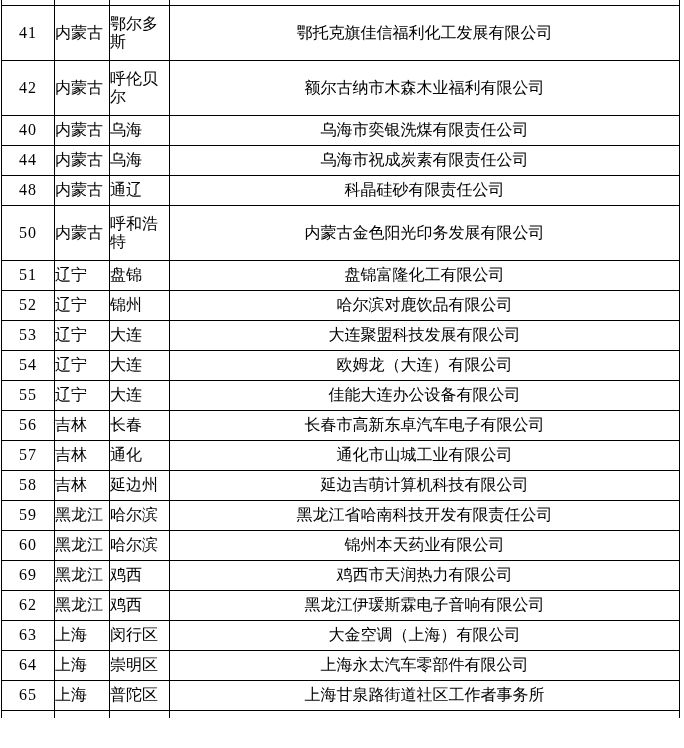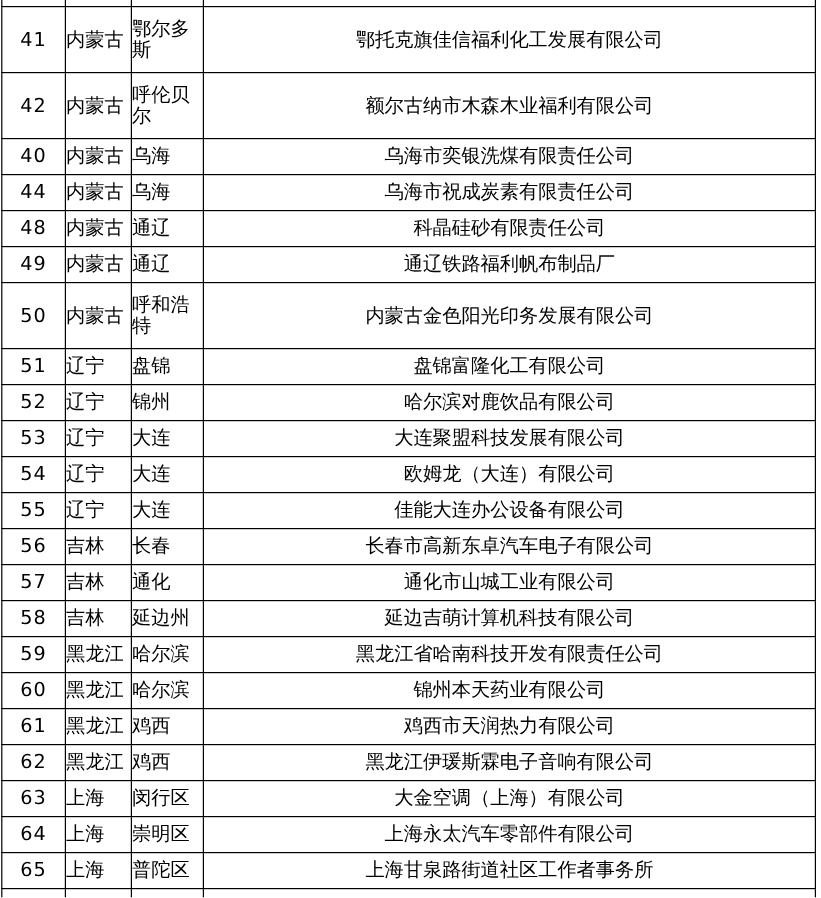--- a/index.html
+++ b/index.html
@@ -46,6 +46,7 @@
     text-align: center;
     font-size: 15px;
     letter-spacing: 1px;
+    font-family: Liberation Serif, serif;
   }
   td.cell-prov, td.cell-city {
   }

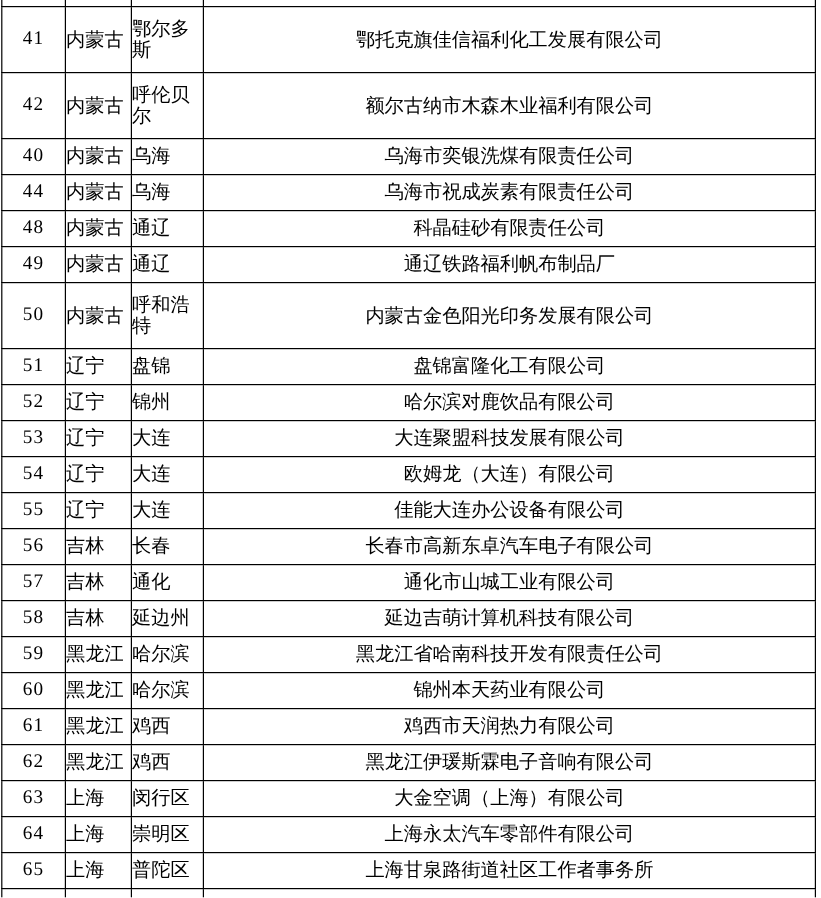--- a/index.html
+++ b/index.html
@@ -103,12 +103,6 @@
         <td class="cell-city">通辽</td>
         <td class="cell-comp">科晶硅砂有限责任公司</td>
       </tr>
-      <tr class="row-normal">
-        <td class="cell-no">49</td>
-        <td class="cell-prov">内蒙古</td>
-        <td class="cell-city">通辽</td>
-        <td class="cell-comp">通辽铁路福利帆布制品厂</td>
-      </tr>
       <tr class="row-tall">
         <td class="cell-no">50</td>
         <td class="cell-prov">内蒙古</td>

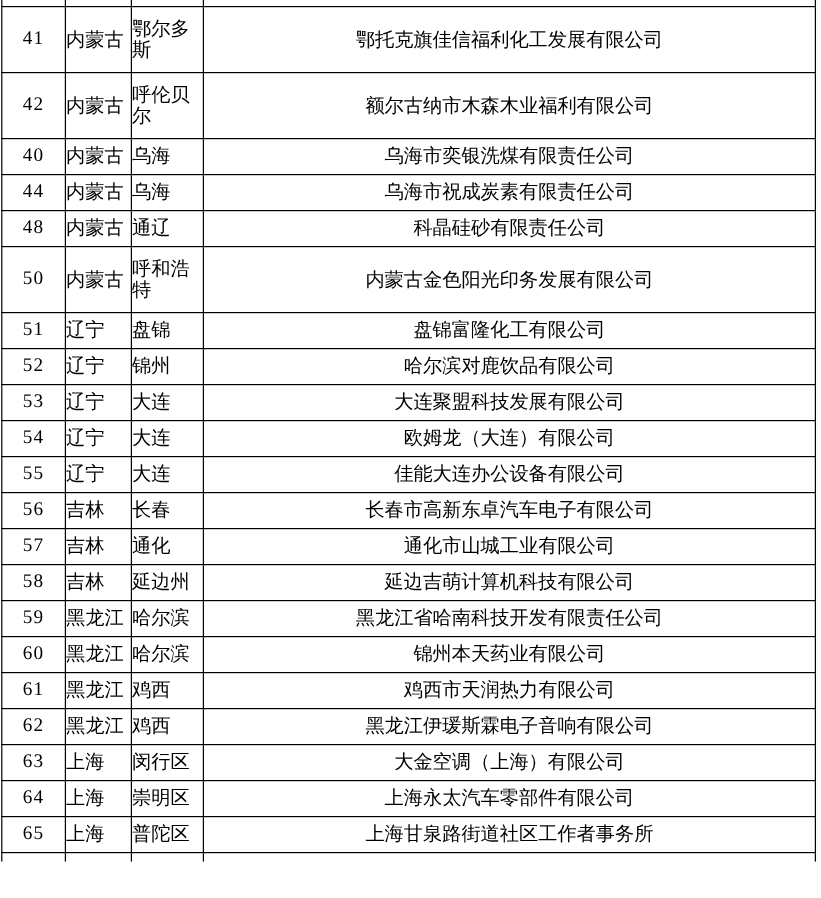--- a/index.html
+++ b/index.html
@@ -170,7 +170,7 @@
         <td class="cell-comp">锦州本天药业有限公司</td>
       </tr>
       <tr class="row-normal">
-        <td class="cell-no">61</td>
+        <td class="cell-no">69</td>
         <td class="cell-prov">黑龙江</td>
         <td class="cell-city">鸡西</td>
         <td class="cell-comp">鸡西市天润热力有限公司</td>

